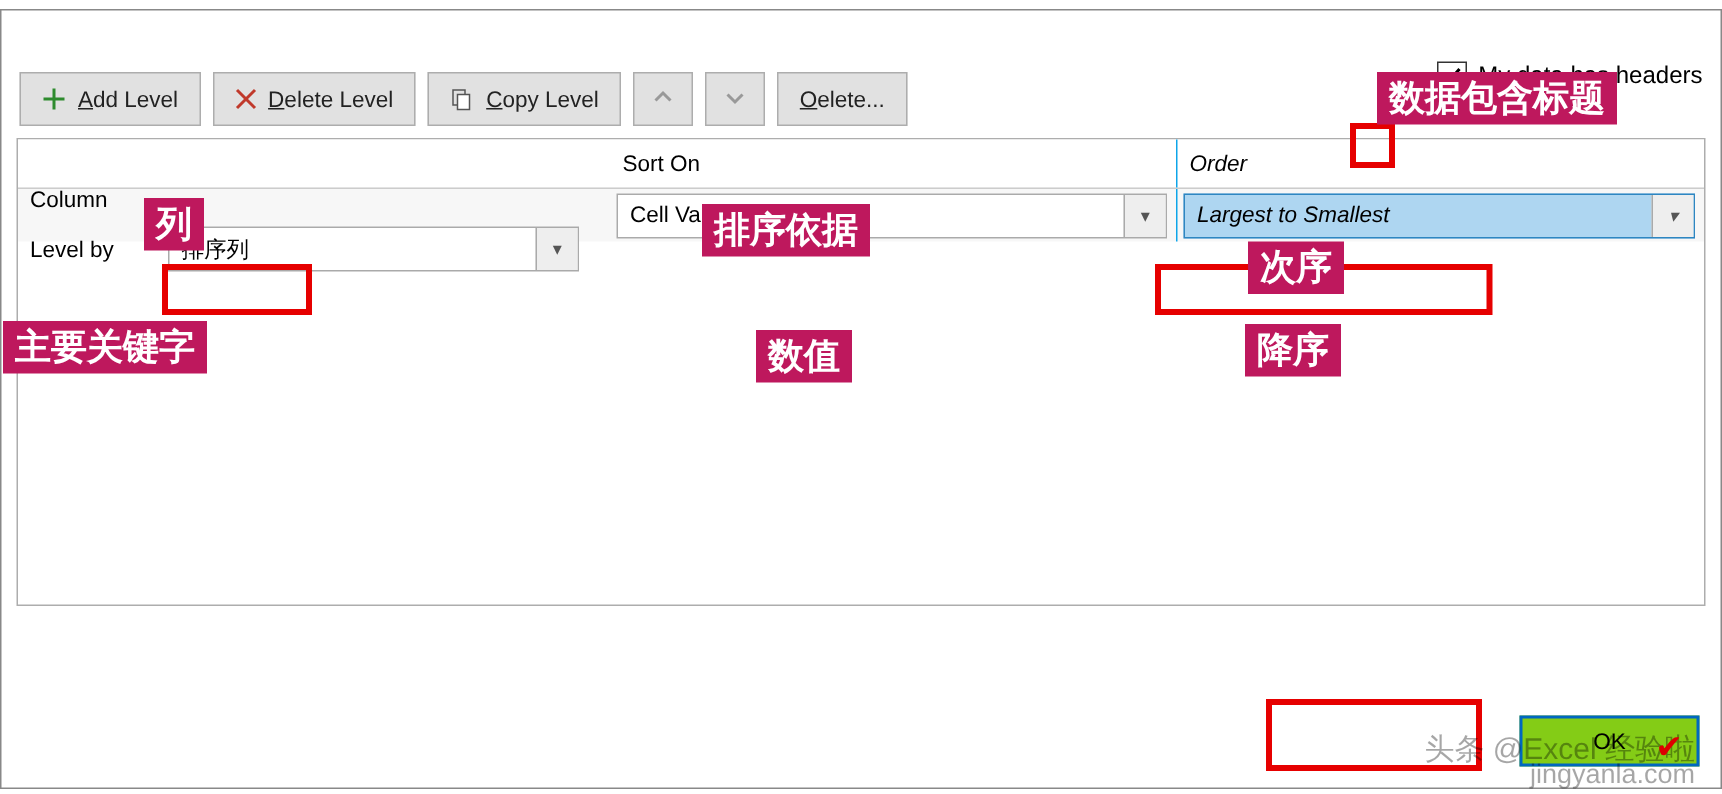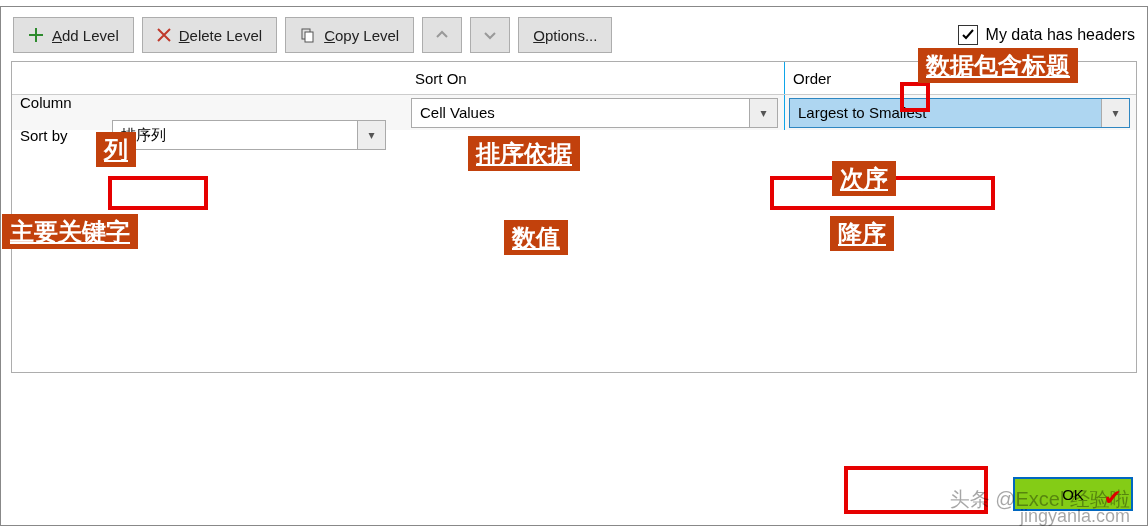--- a/index.html
+++ b/index.html
@@ -51,6 +51,7 @@
     font-size: 15px;
     color: #222;
     cursor: default;
+    margin-top: 31px;
   }
   .btn .ico { margin-right: 8px; display: inline-flex; align-items: center; }
   .btn.small { width: 40px; justify-content: center; padding: 0; }

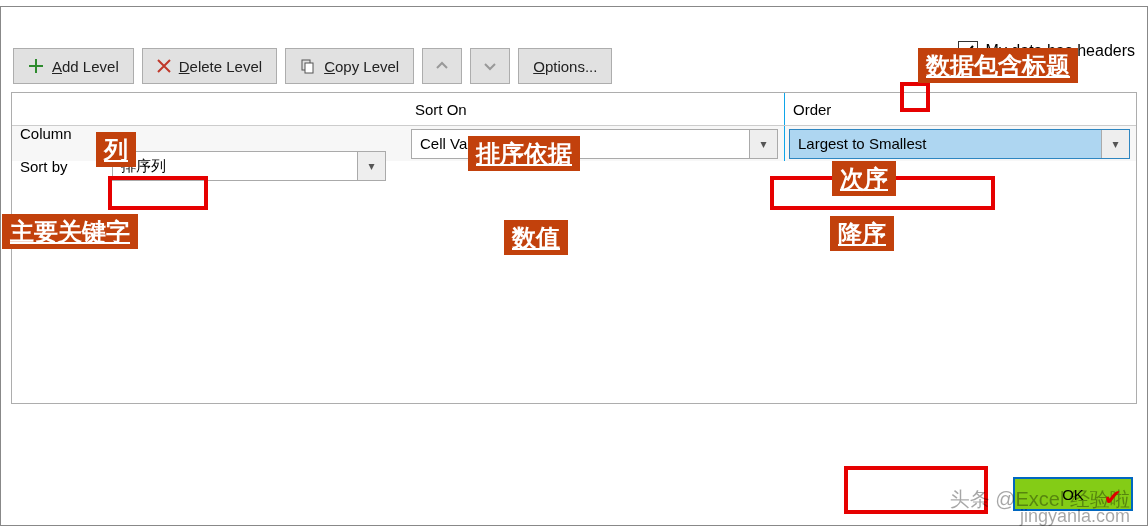--- a/index.html
+++ b/index.html
@@ -200,7 +200,7 @@
       </span>
     </div>
     <div class="btn">
-      <span><span class="ul">O</span><span>ptions...</span></span>
+      <span><span class="ul">O</span><span>elete...</span></span>
     </div>
     <div class="spacer"></div>
     <div class="chk-wrap">

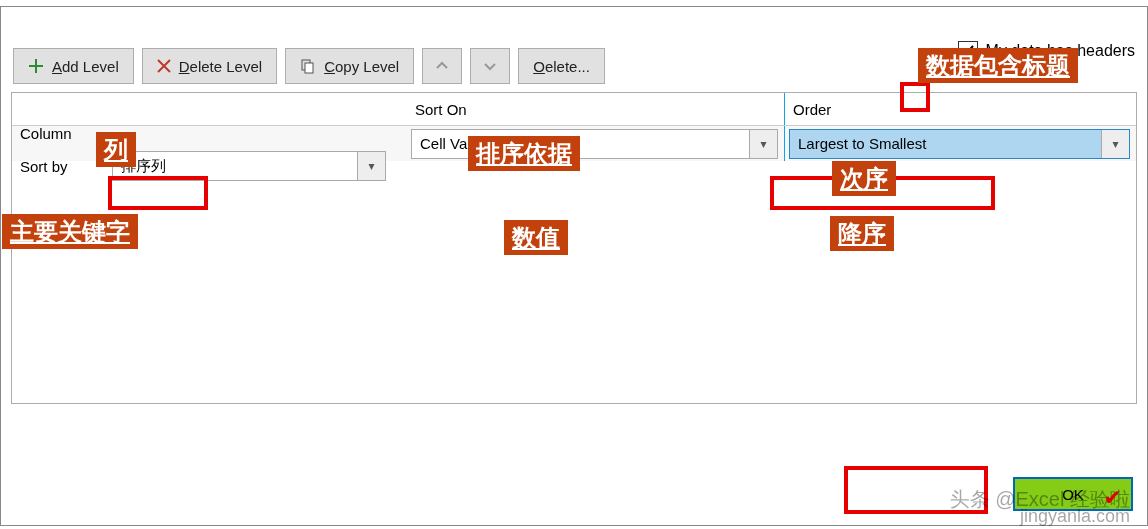--- a/index.html
+++ b/index.html
@@ -115,7 +115,7 @@
   
   .anno {
     position: absolute;
-    background: #c2410c;
+    background: #be185d;
     color: #fff;
     font-weight: bold;
     display: flex; align-items: center; justify-content: center;
@@ -124,7 +124,6 @@
     white-space: nowrap;
     z-index: 50;
     line-height: 1.3;
-    text-decoration: underline;
   }
   .redbox {
     position: absolute;

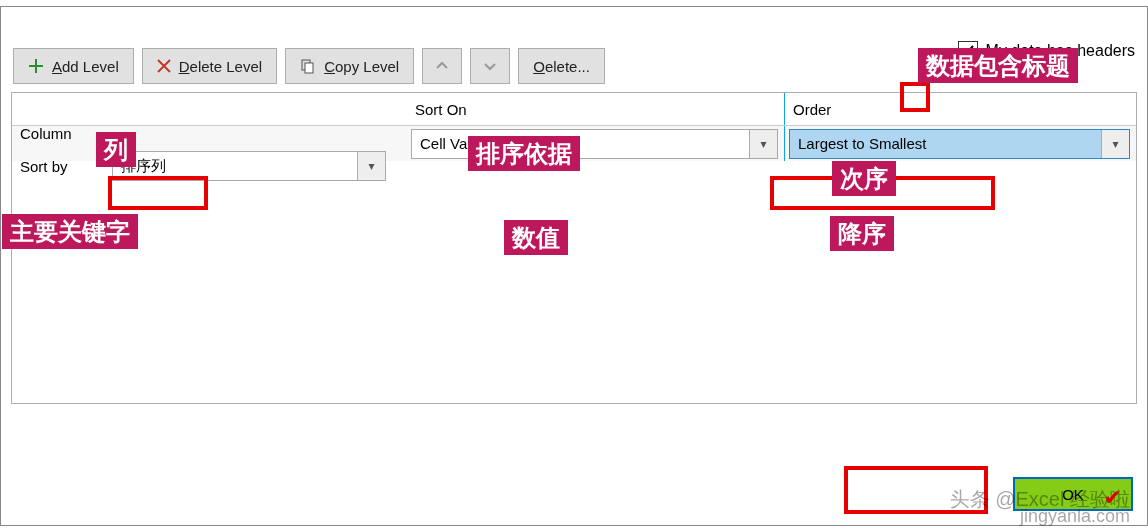--- a/index.html
+++ b/index.html
@@ -75,7 +75,7 @@
   }
   .col1 { width: 384px; border-right: 4px solid #1d4ed8; padding-left: 8px; display:flex; align-items:center;margin-top:40px; }
   .col2 { width: 378px; border-right: 1px solid #0ea5e9; padding-left: 8px; display:flex; align-items:center;margin-left:11px; }
-  .col3 { flex: 1; padding-left: 8px; display:flex; align-items:center; }
+  .col3 { flex: 1; padding-left: 8px; display:flex; align-items:center;font-style:italic; }
   .data-row {
     display: flex;
     height: 36px;

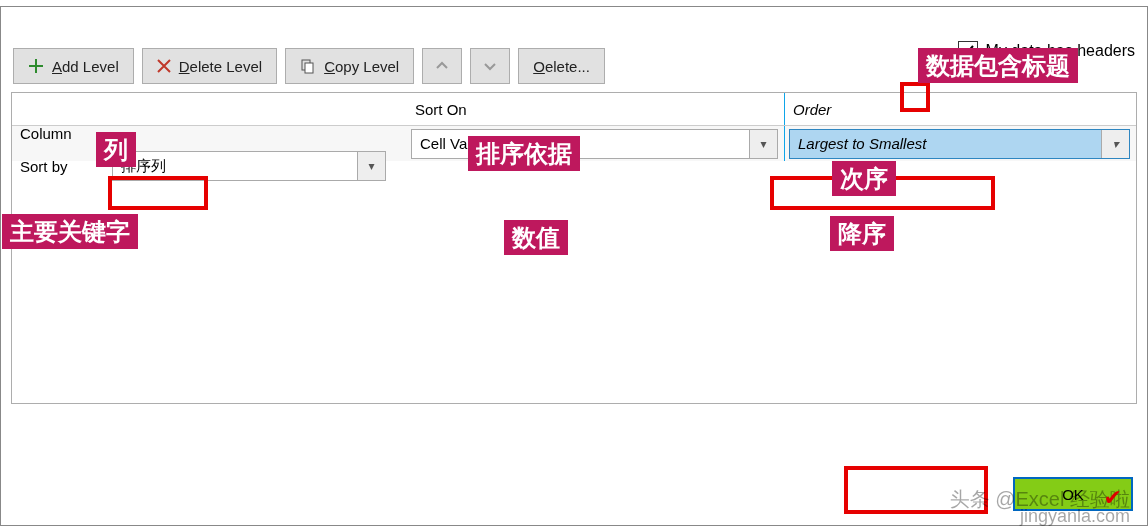--- a/index.html
+++ b/index.html
@@ -220,7 +220,7 @@
     </div>
     <div class="data-row">
       <div class="col1" style="padding:0;display:flex;">
-        <div class="cell-label">Sort by</div>
+        <div class="cell-label">Level by</div>
         <div class="combo" style="flex:1">
           <div class="txt">排序列</div>
           <div class="arrow">▾</div>

